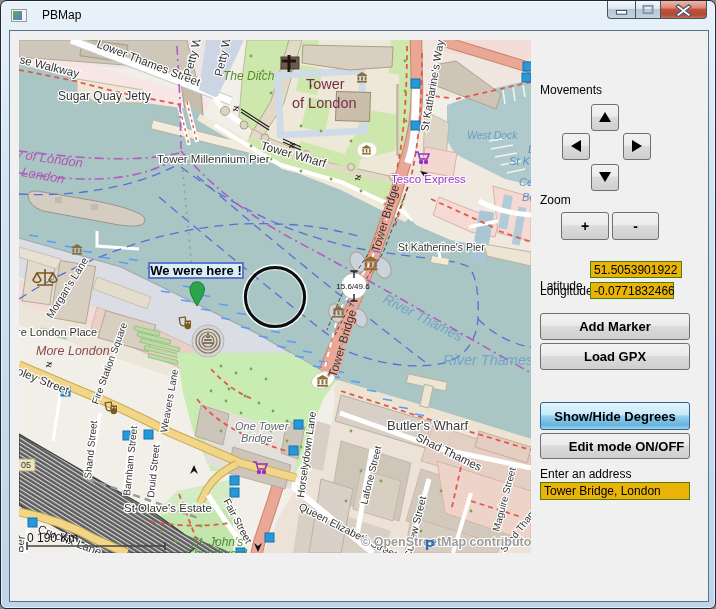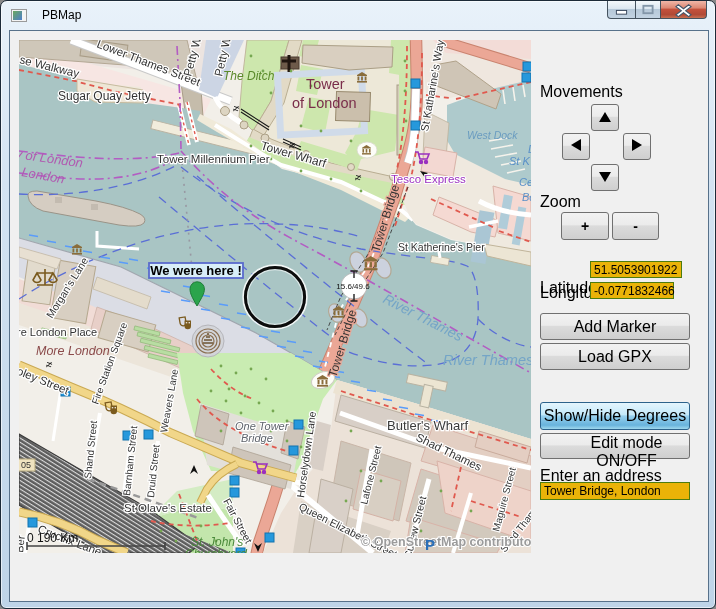--- a/index.html
+++ b/index.html
@@ -19,7 +19,7 @@
 .glyph { position:absolute; left:0; top:0; width:100%; height:100%; }
 #client { position:absolute; left:8px; top:29px; width:700px; height:572px; background:#f0f0f0; border:1px solid #57718a; }
 #map { position:absolute; left:9px; top:9px; width:512px; height:513px; }
-.lbl { position:absolute; font-size:16px; color:#000; }
+.lbl { position:absolute; font-size:12px; color:#000; }
 .btn7 { position:absolute; border:1px solid #707070; border-radius:3px;
   background:linear-gradient(#f2f2f2, #ebebeb 45%, #dbdbdb 50%, #cfcfcf);
   font-size:16px; color:#000; text-align:center; font-family:"Liberation Sans",sans-serif; }

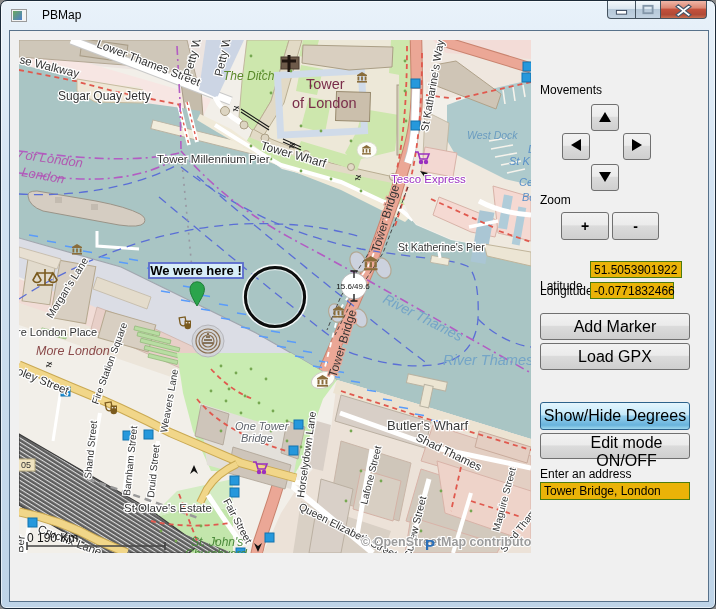--- a/index.html
+++ b/index.html
@@ -22,7 +22,7 @@
 .lbl { position:absolute; font-size:12px; color:#000; }
 .btn7 { position:absolute; border:1px solid #707070; border-radius:3px;
   background:linear-gradient(#f2f2f2, #ebebeb 45%, #dbdbdb 50%, #cfcfcf);
-  font-size:16px; color:#000; text-align:center; font-family:"Liberation Sans",sans-serif; }
+  font-size:13px; color:#000; text-align:center; font-family:"Liberation Sans",sans-serif;font-weight:bold; }
 .btnblue { border:1px solid #2c628b;
   background:linear-gradient(#e4f5fd, #c4e9fa 45%, #98d1ef 50%, #68b3dc 85%, #a0d8ee); }
 .inp { position:absolute; border:1px solid #4d7c0f; background:#eab308; font-size:12px; color:#000; padding:1px 3px; font-family:"Liberation Sans",sans-serif; }

